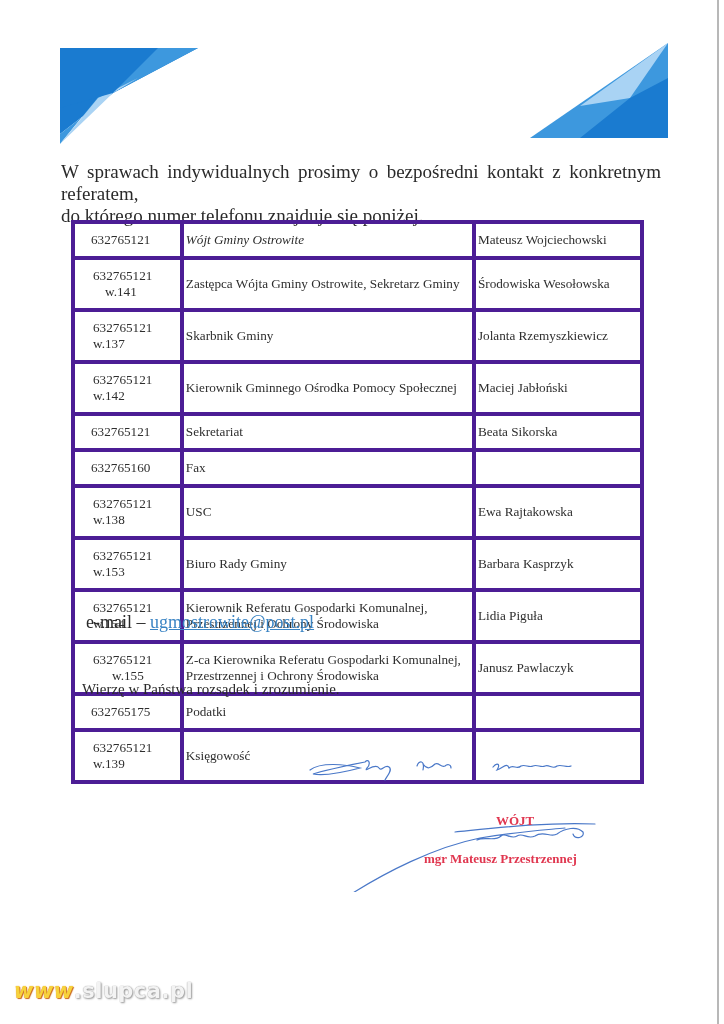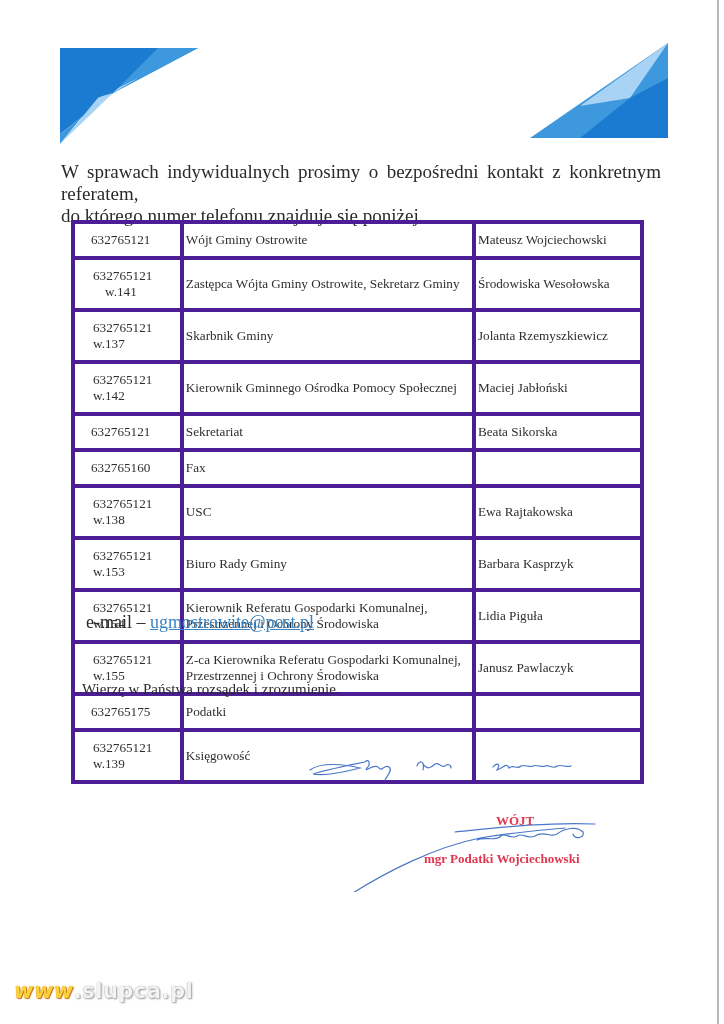--- a/index.html
+++ b/index.html
@@ -62,7 +62,7 @@
         <td class="c-phone">
           <span class="num" style="padding-left: 14px;">632765121</span>
         </td>
-        <td class="c-unit" style="white-space: pre-line;">Wójt Gminy Ostrowite</td>
+        <td class="c-unit" style="white-space: pre-line; font-style: italic;">Wójt Gminy Ostrowite</td>
         <td class="c-person" style="white-space: pre-line;">Mateusz Wojciechowski</td>
       </tr>
       <tr style="height: 34px;">

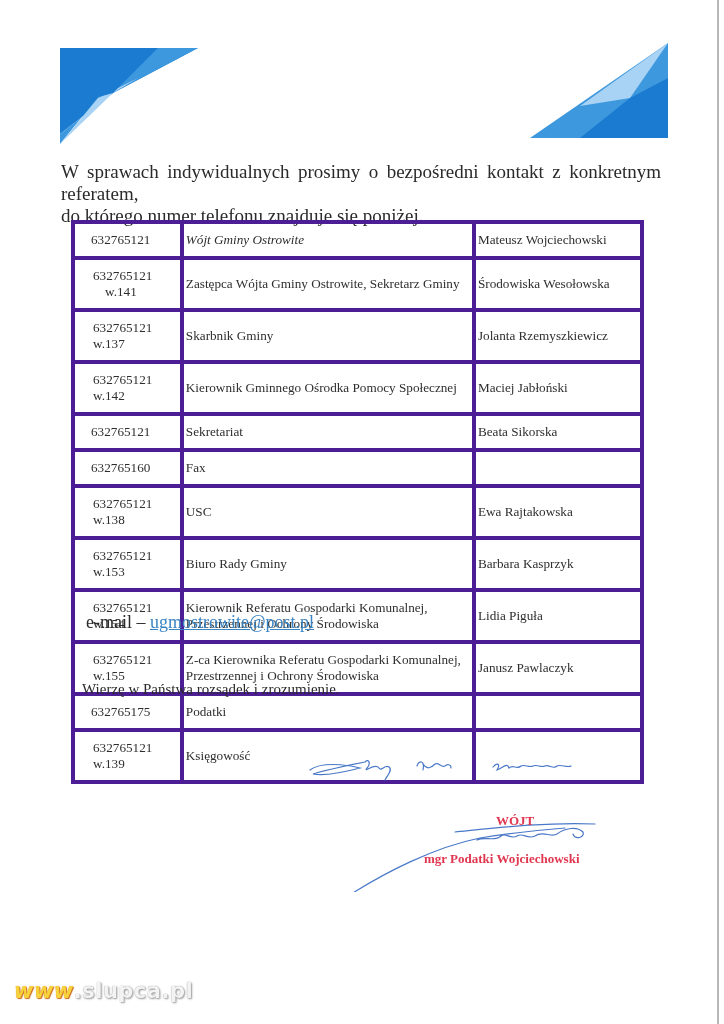--- a/index.html
+++ b/index.html
@@ -131,7 +131,7 @@
       <tr style="height: 34px;">
         <td class="c-phone" style="padding-left: 18px;">
           <span class="num" style="padding-left: 0px;">632765121</span>
-          <span class="ext" style="padding-left: 0px;">w.155</span>
+          <span class="ext" style="padding-left: 0px; margin-left: 19px;">w.155</span>
         </td>
         <td class="c-unit" style="white-space: pre-line;">Z-ca Kierownika Referatu Gospodarki Komunalnej,
 Przestrzennej i Ochrony Środowiska</td>

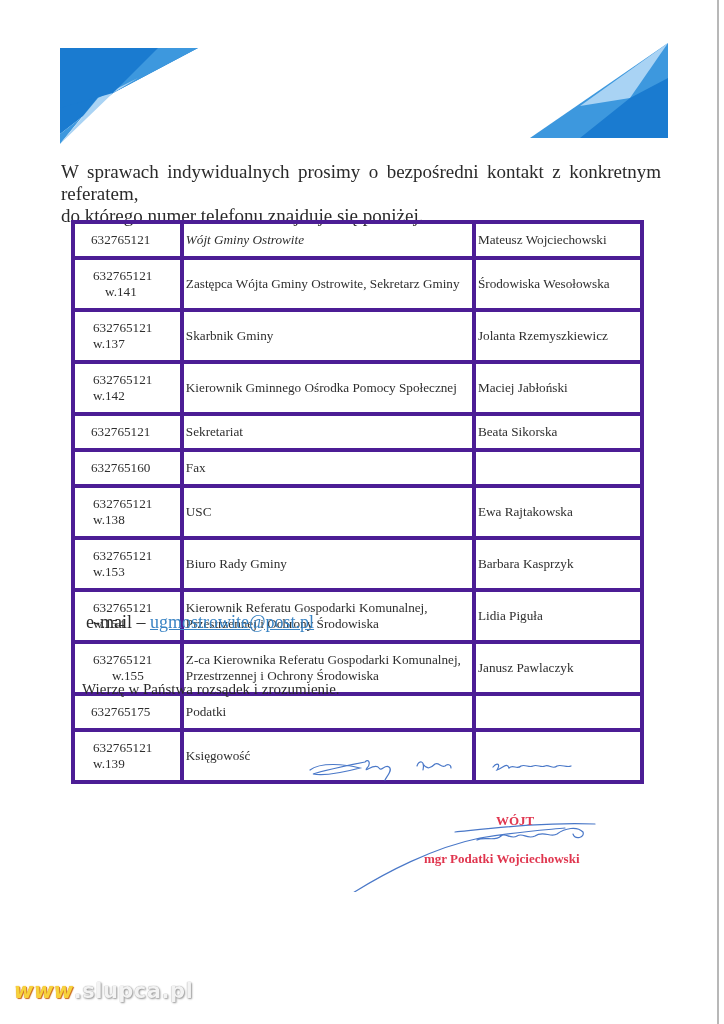--- a/index.html
+++ b/index.html
@@ -172,7 +172,7 @@
 </svg>
 
 <div class="wojt-title">WÓJT</div>
-<div class="wojt-name">mgr Podatki Wojciechowski</div>
+<div class="wojt-name">mgr Mateusz Przestrzennej</div>
 
 <div class="watermark">
   <span class="www">www</span><span>.slupca.pl</span>

